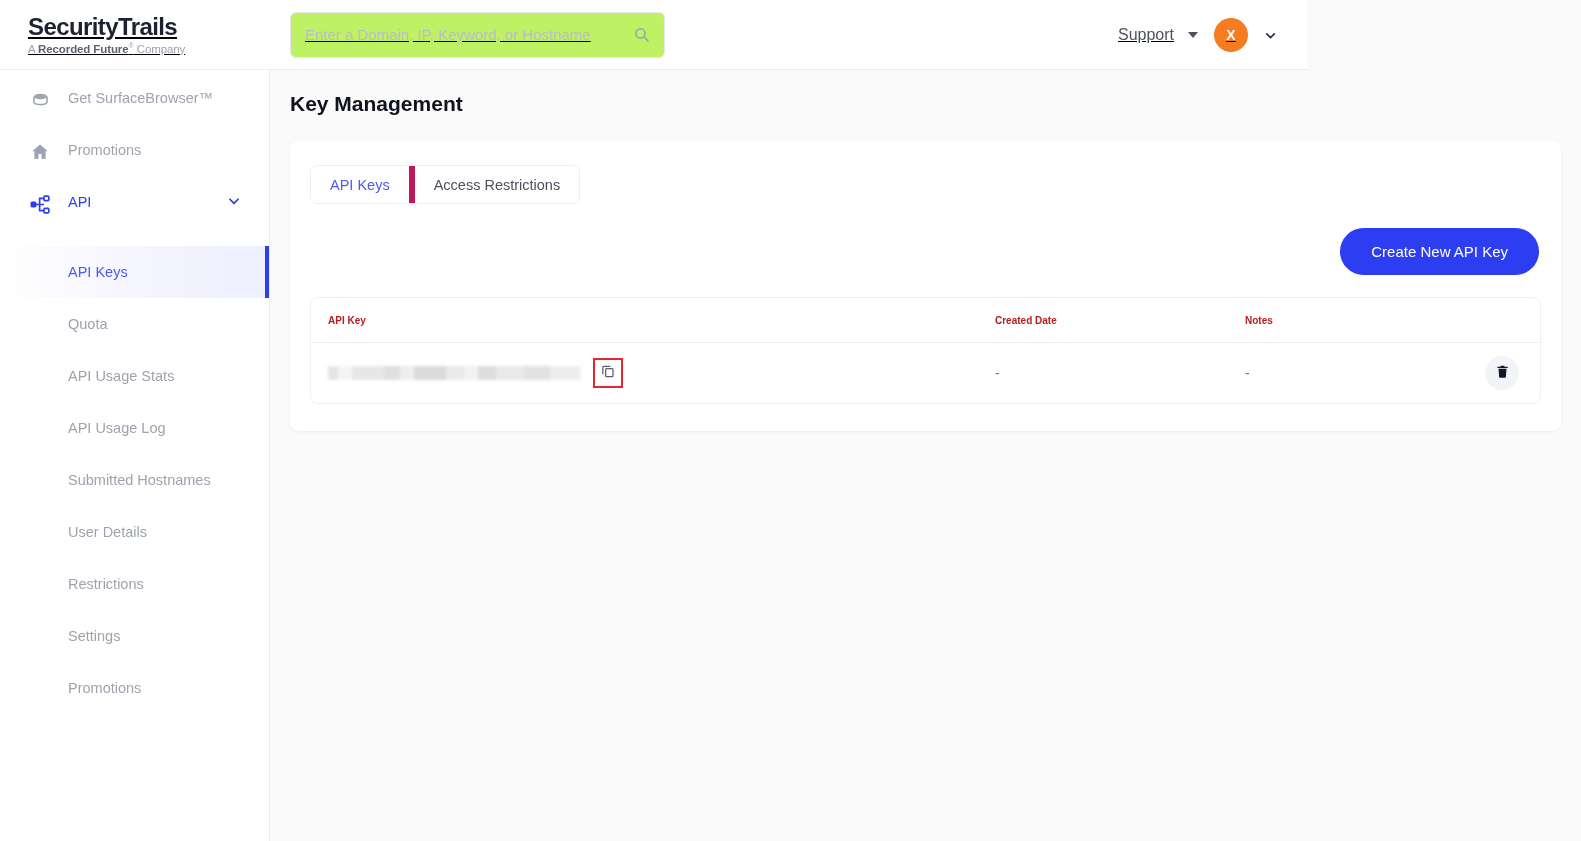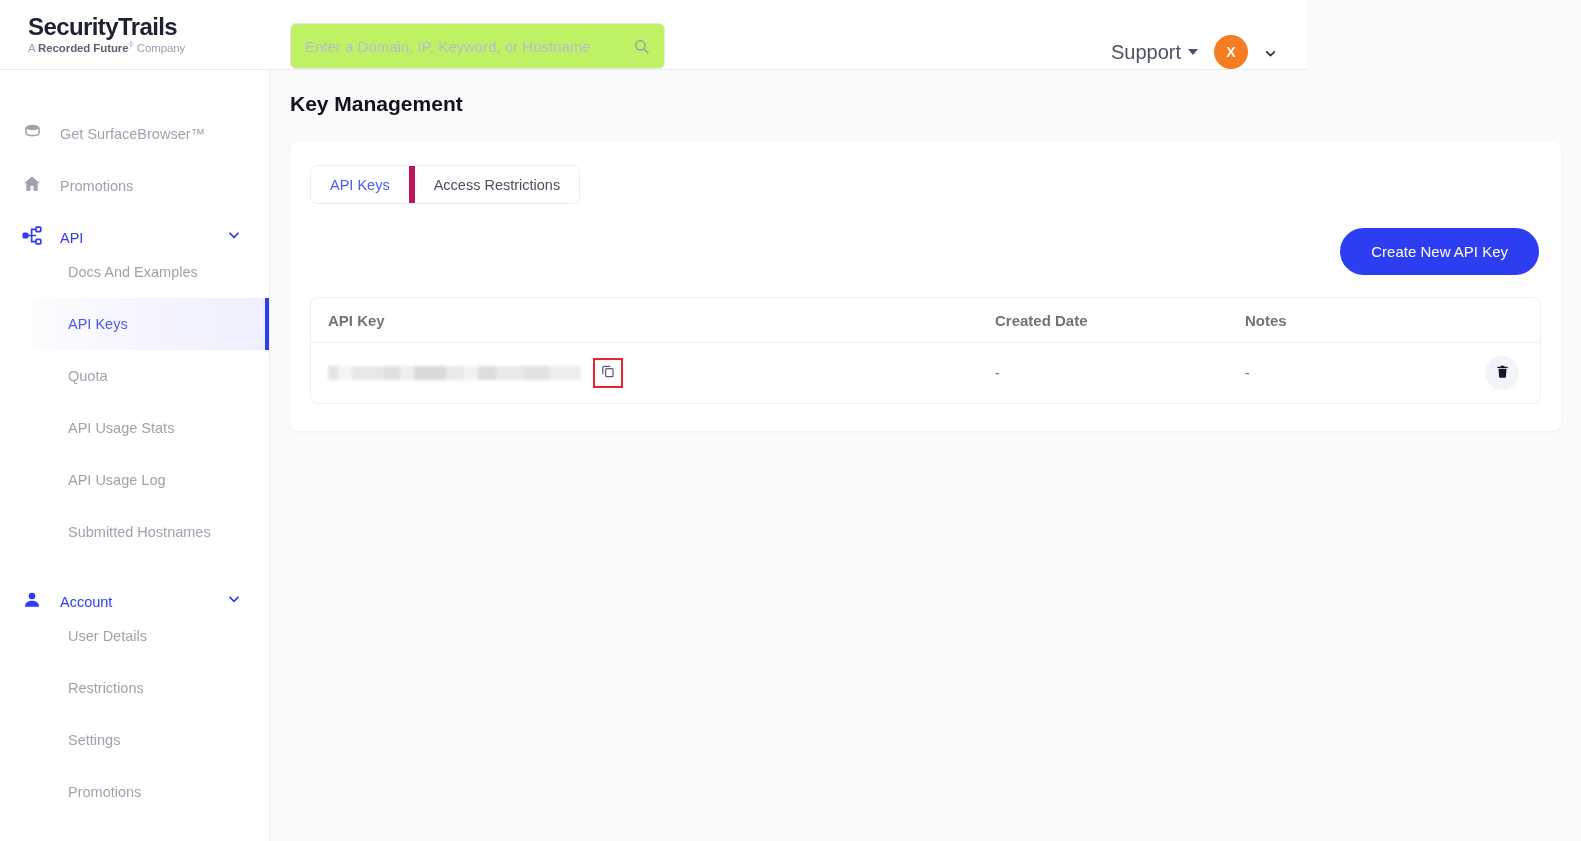--- a/index.html
+++ b/index.html
@@ -20,8 +20,9 @@
     background: #ffffff;
     border-bottom: 1px solid #ececec;
     display: flex;
-    align-items: flex-end;
+    align-items: center;
     z-index: 20;
+    text-decoration: underline;
   }
   .brand {
     width: 270px;

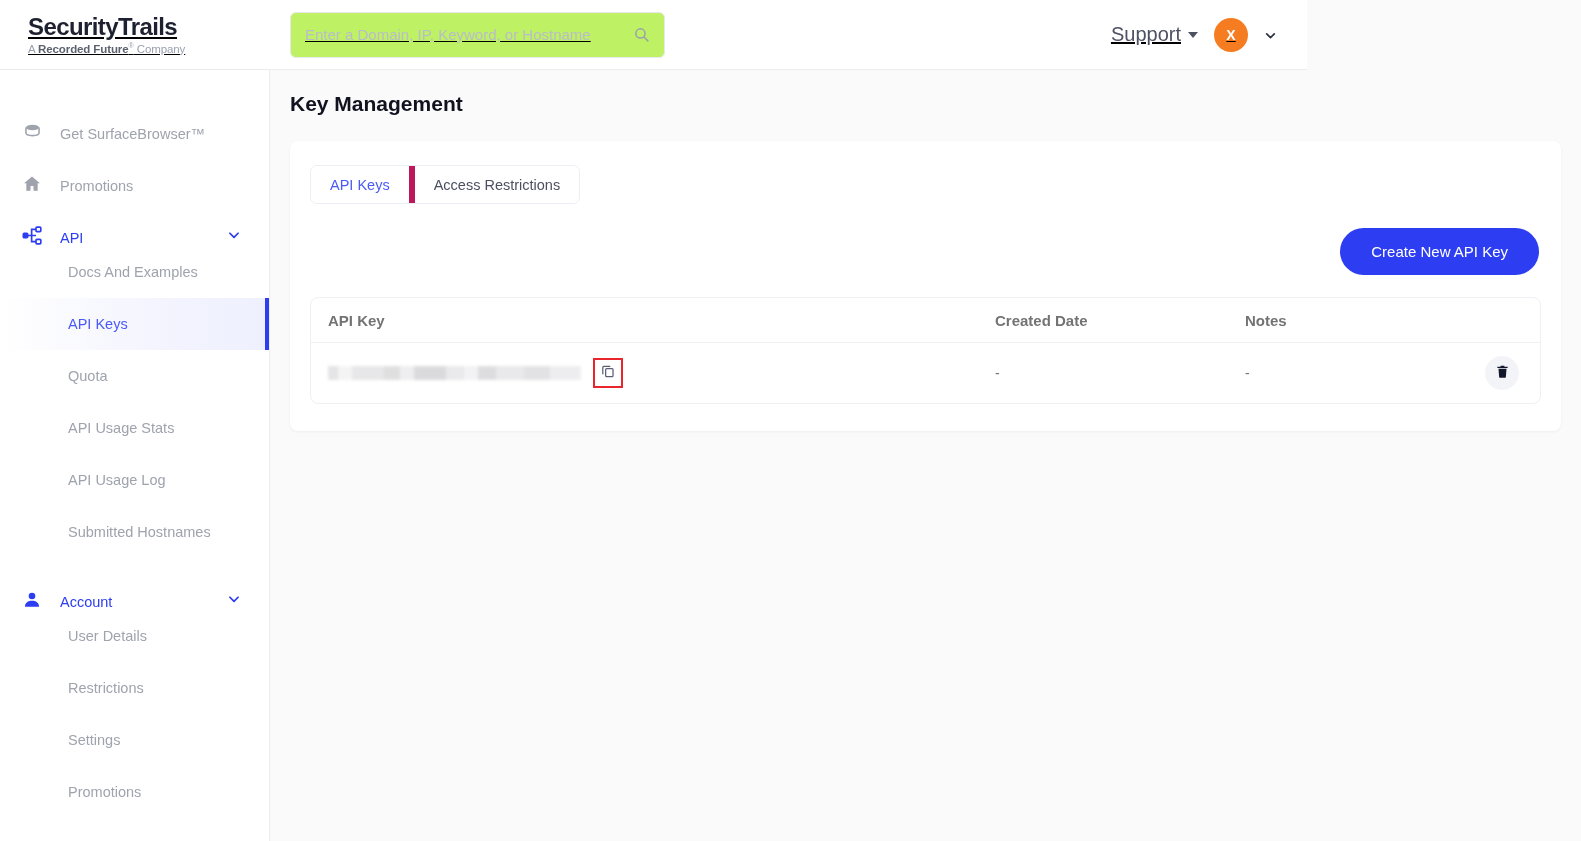--- a/index.html
+++ b/index.html
@@ -81,8 +81,8 @@
   .support {
     display: flex;
     align-items: center;
-    gap: 7px;
-    font-size: 20px;
+    gap: 14px;
+    font-size: 16px;
     color: #4d5263;
     cursor: pointer;
   }

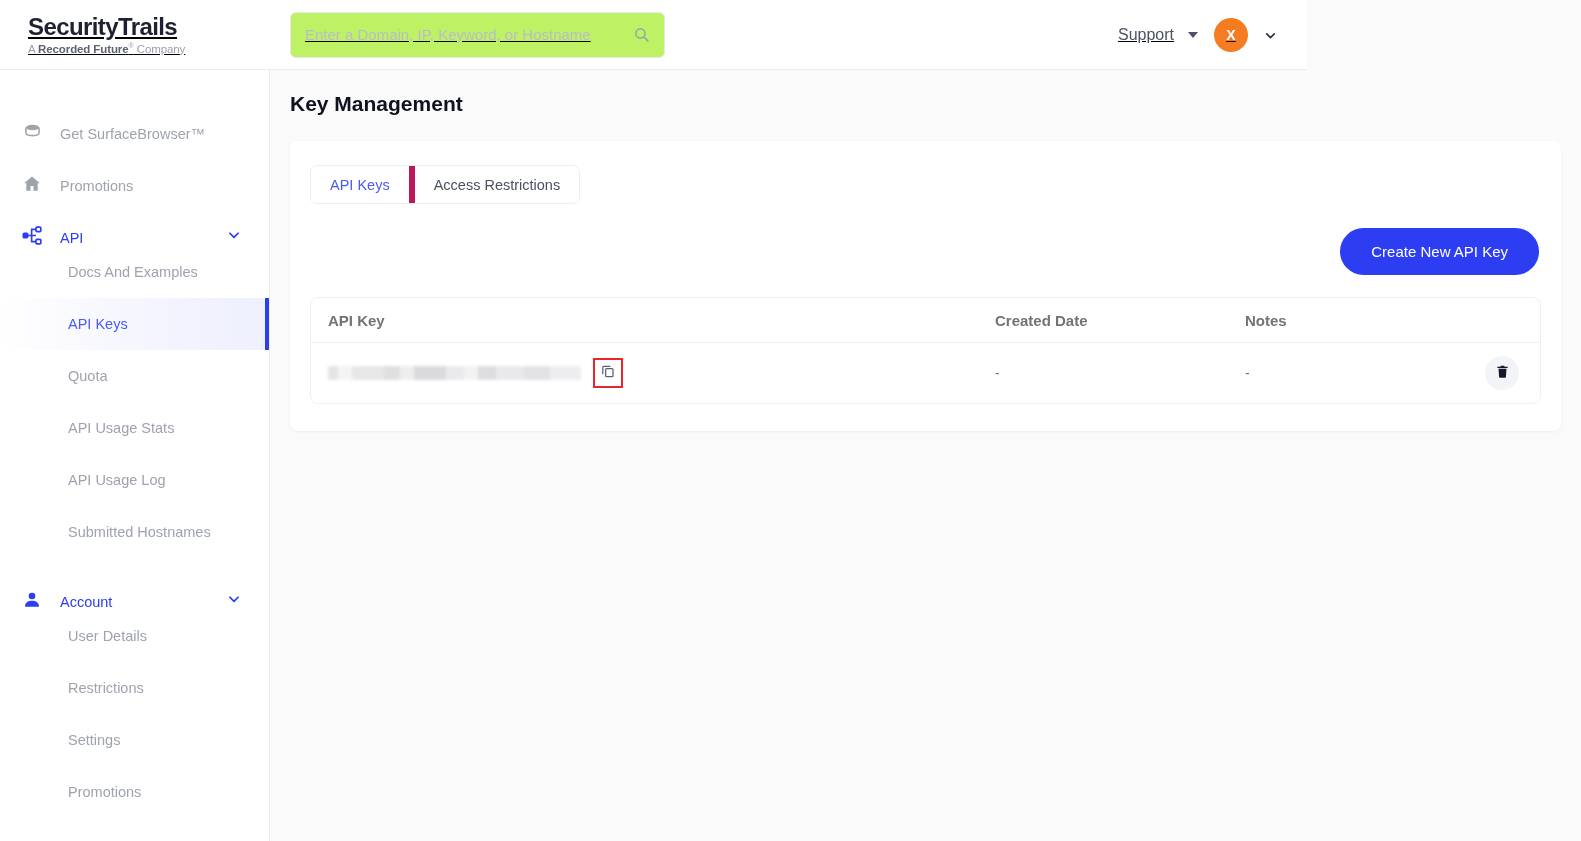--- a/index.html
+++ b/index.html
@@ -115,8 +115,8 @@
   .nav-item {
     height: 52px;
     display: flex;
-    align-items: flex-end;
-    padding-left: 20px;
+    align-items: flex-start;
+    padding-left: 28px;
     cursor: pointer;
     position: relative;
   }

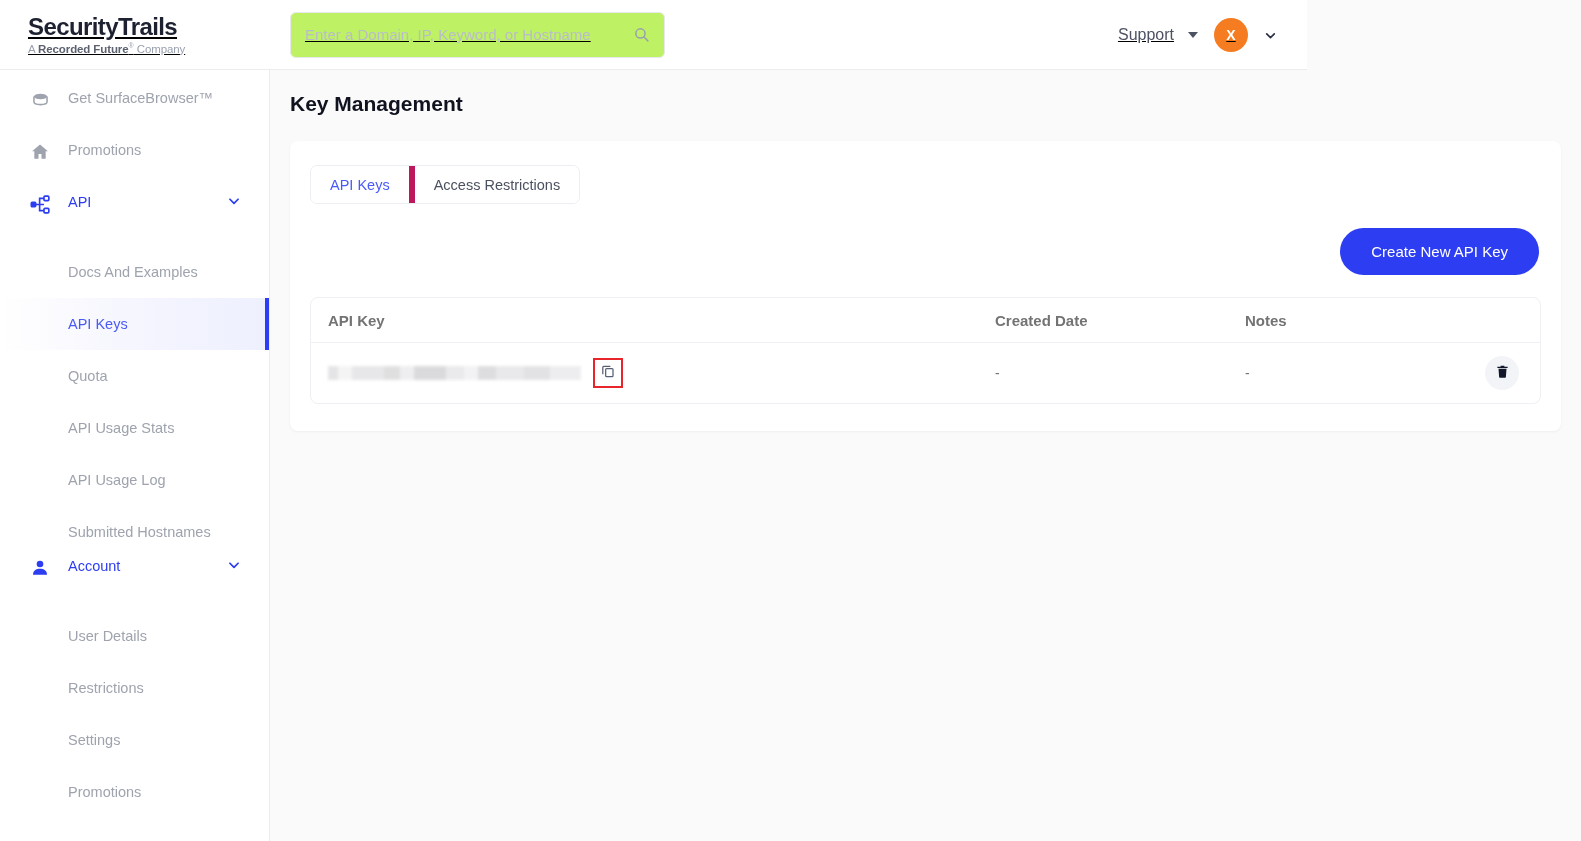--- a/index.html
+++ b/index.html
@@ -351,9 +351,6 @@
     </span>
   </div>
 
-  <div class="sub-item">
-    <span class="lbl">Docs And Examples</span>
-  </div>
   <div class="sub-item active">
     <span class="lbl">API Keys</span>
   </div>

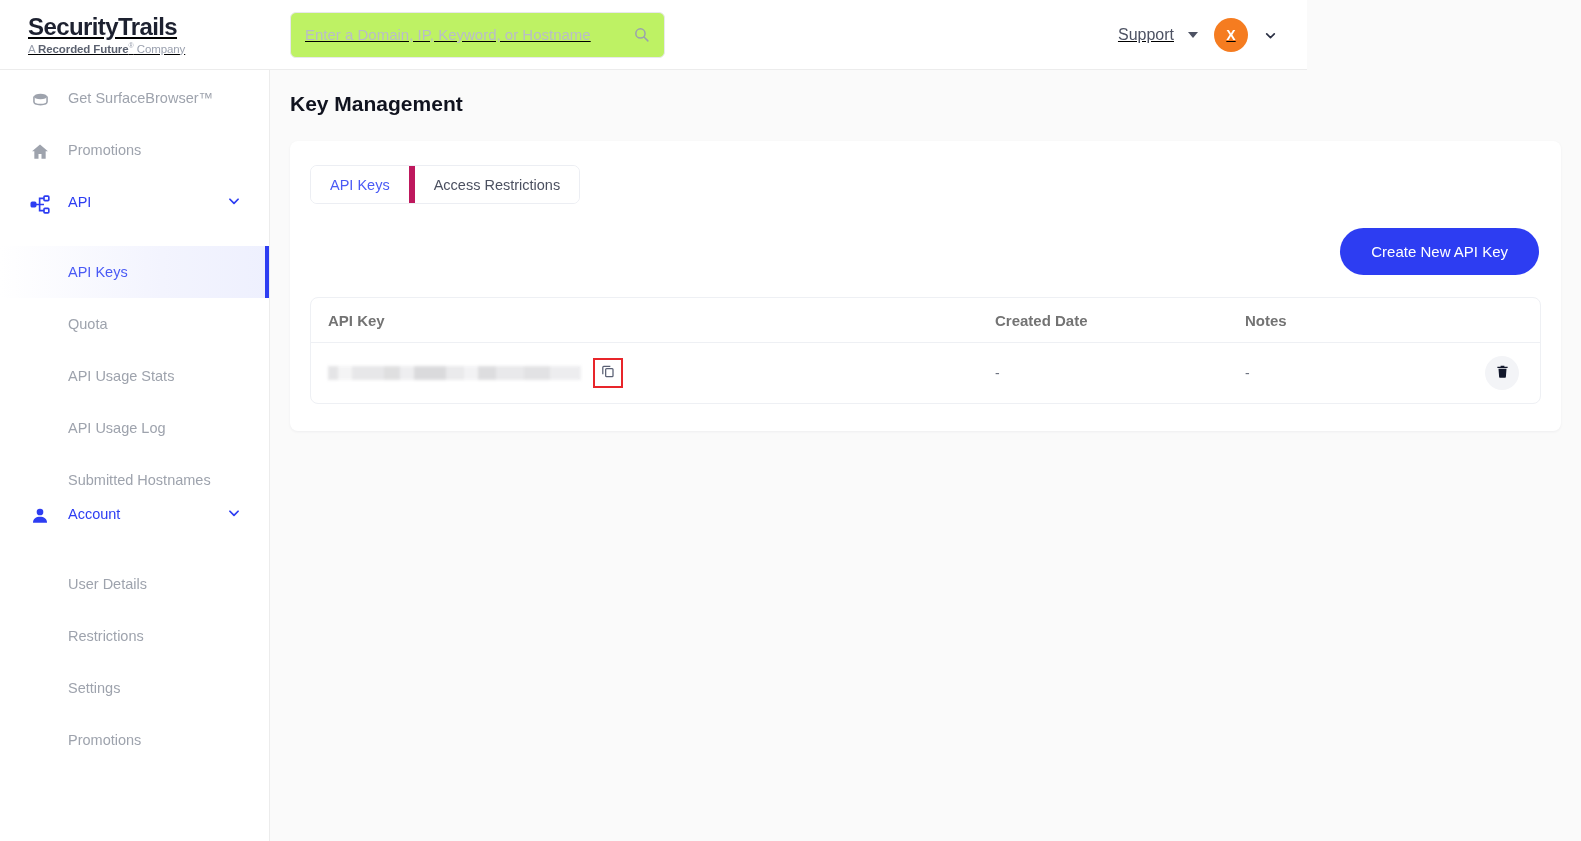--- a/index.html
+++ b/index.html
@@ -215,8 +215,8 @@
     padding: 0 17px;
   }
   .th {
-    font-size: 15px;
-    color: #737373;
+    font-size: 10px;
+    color: #b91c1c;
     font-weight: bold;
   }
   .col-key { width: 667px; }

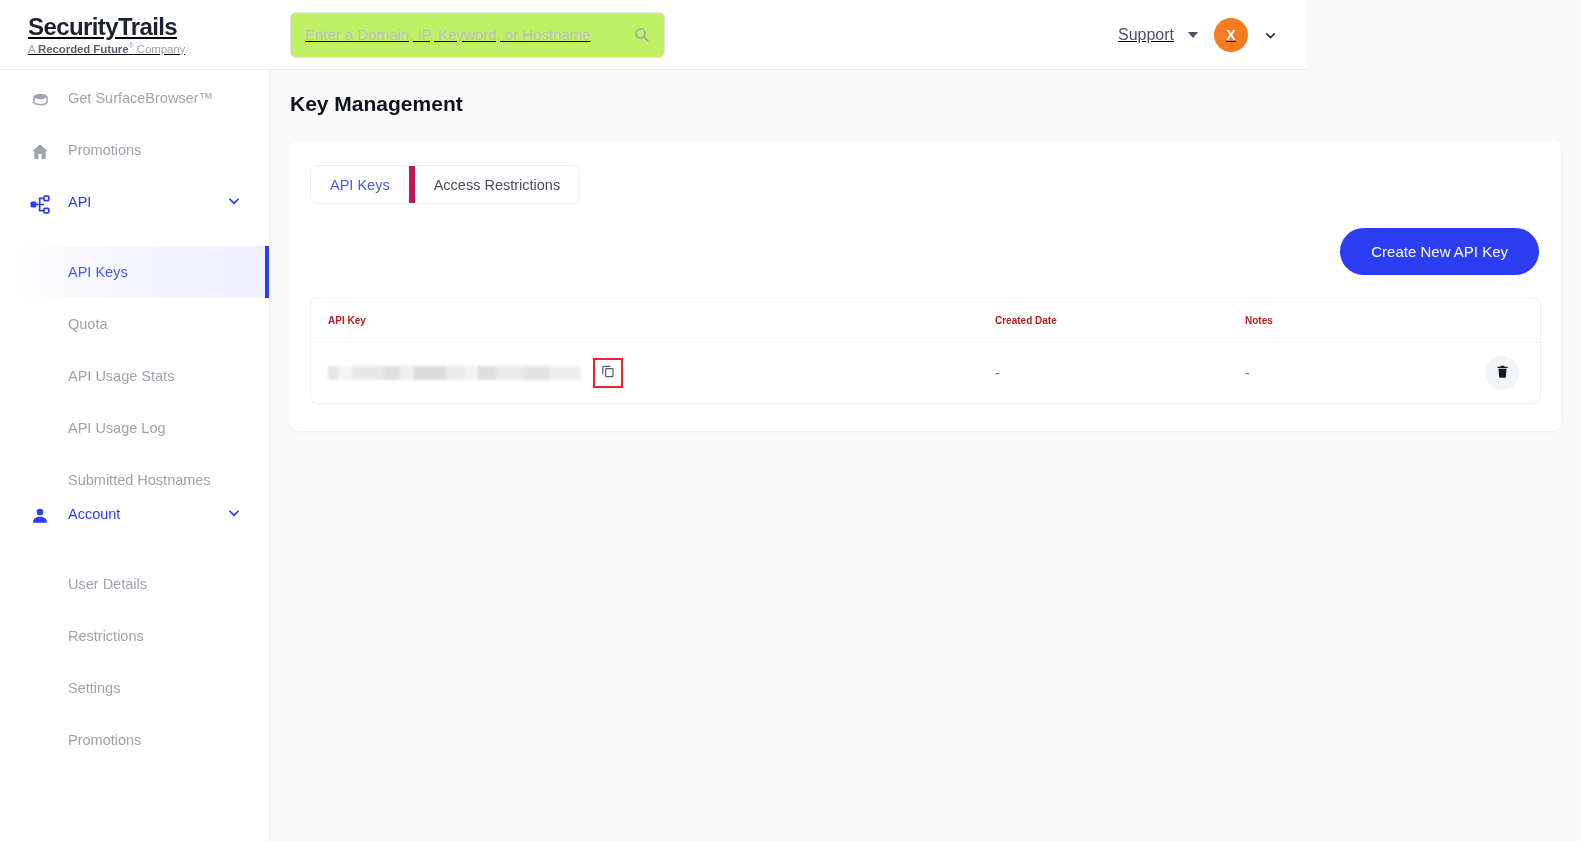--- a/index.html
+++ b/index.html
@@ -367,20 +367,6 @@
     <span class="lbl">Submitted Hostnames</span>
   </div>
 
-  <div class="nav-item blue">
-    <span class="ico">
-      <svg viewBox="0 0 24 24" width="20" height="20" fill="#2d3df2">
-        <circle cx="12" cy="7.2" r="4"></circle>
-        <path d="M3.6 20c0-4.6 3.8-7 8.4-7s8.4 2.4 8.4 7z"></path>
-      </svg>
-    </span>
-    <span class="lbl">Account</span>
-    <span class="chev">
-      <svg viewBox="0 0 24 24" width="14" height="14" fill="none" stroke="#2d3df2" stroke-width="3" stroke-linecap="round" stroke-linejoin="round">
-        <polyline points="5,9 12,16 19,9"></polyline>
-      </svg>
-    </span>
-  </div>
 
   <div class="sub-item">
     <span class="lbl">User Details</span>

